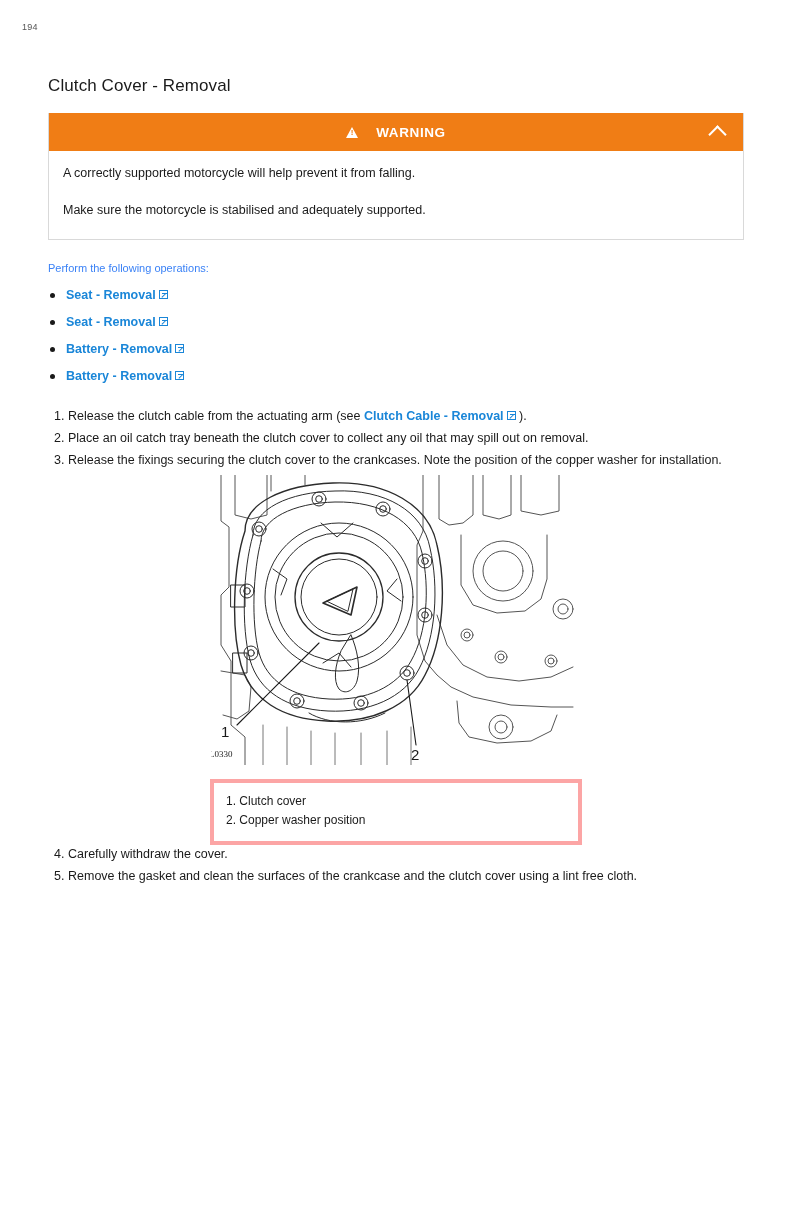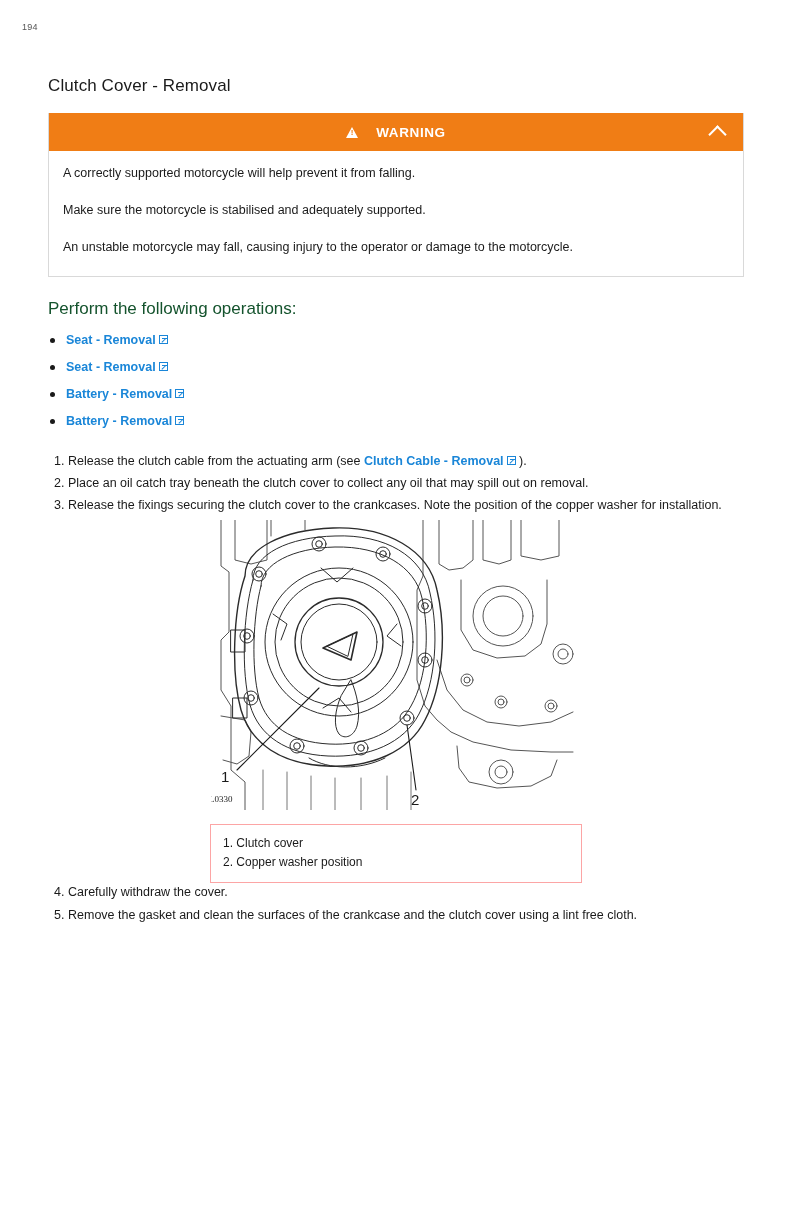--- a/index.html
+++ b/index.html
@@ -242,7 +242,6 @@
       <div class="warning-body">
         <p>A correctly supported motorcycle will help prevent it from falling.</p>
         <p>Make sure the motorcycle is stabilised and adequately supported.</p>
-        <p>An unstable motorcycle may fall, causing injury to the operator or damage to the motorcycle.</p>
       </div>
     </div>
 

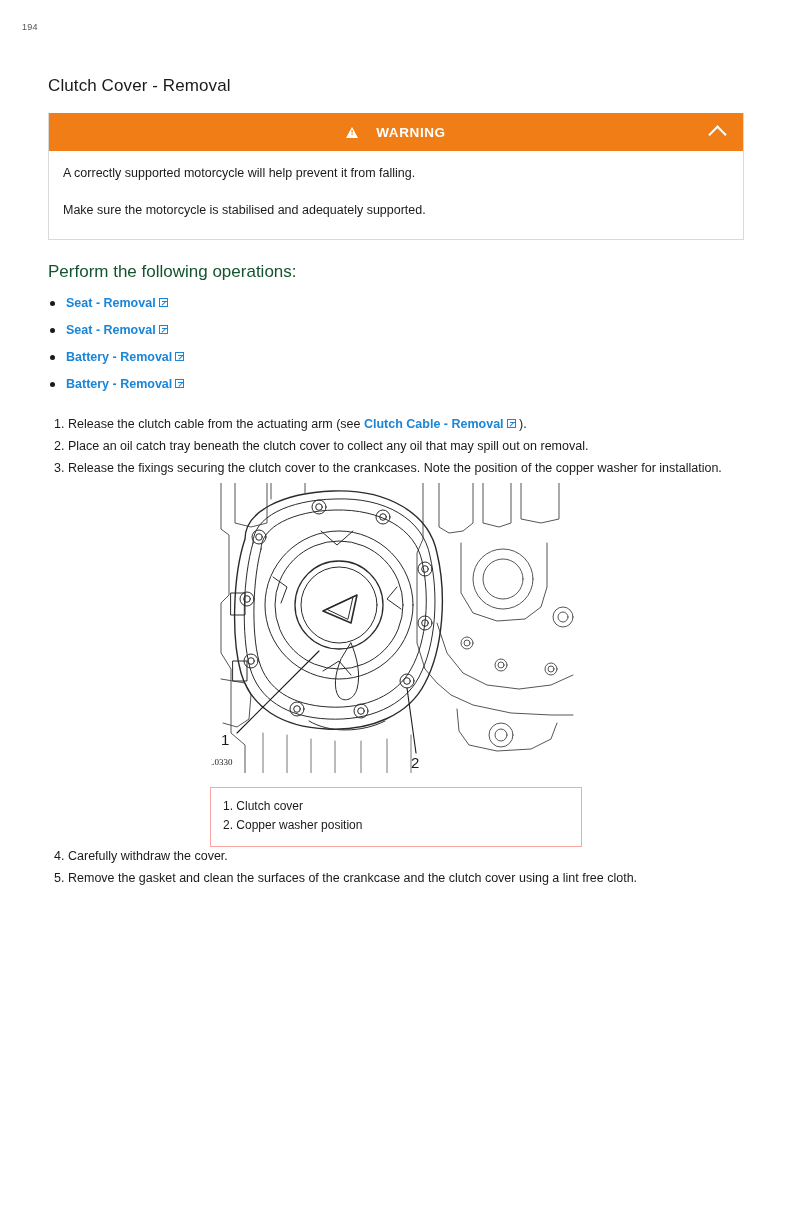--- a/index.html
+++ b/index.html
@@ -116,9 +116,9 @@
   .warning-body p:last-child { margin-bottom: 4px; }
 
   .lead-text {
-    font-size: 17px;
+    font-size: 11px;
     margin: 0 0 14px 0;
-    color: #14532d;
+    color: #3b82f6;
   }
 
   ul.op-list {

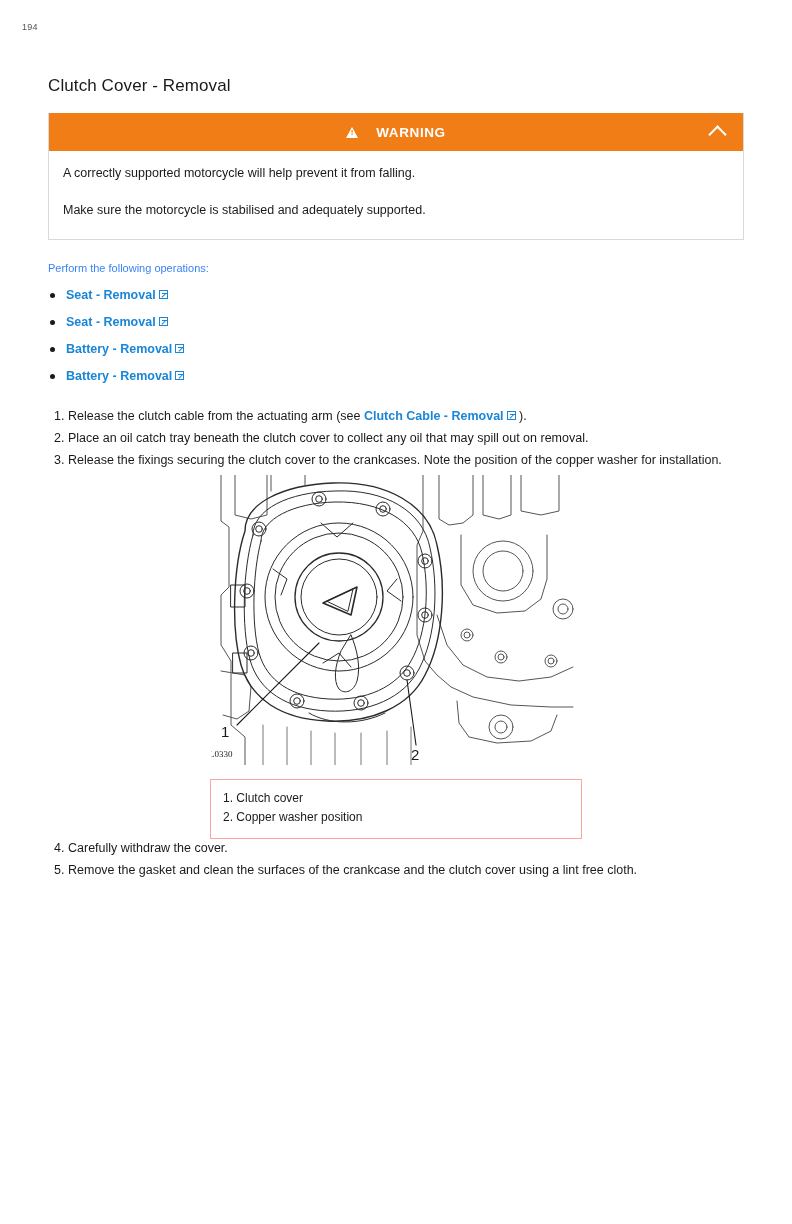--- a/index.html
+++ b/index.html
@@ -202,7 +202,7 @@
     position: relative;
   }
   .legend {
-    border: 1px solid #fca5a5;
+    border: 4px solid #fca5a5;
     width: 372px;
     box-sizing: border-box;
     padding: 9px 12px 10px 12px;

